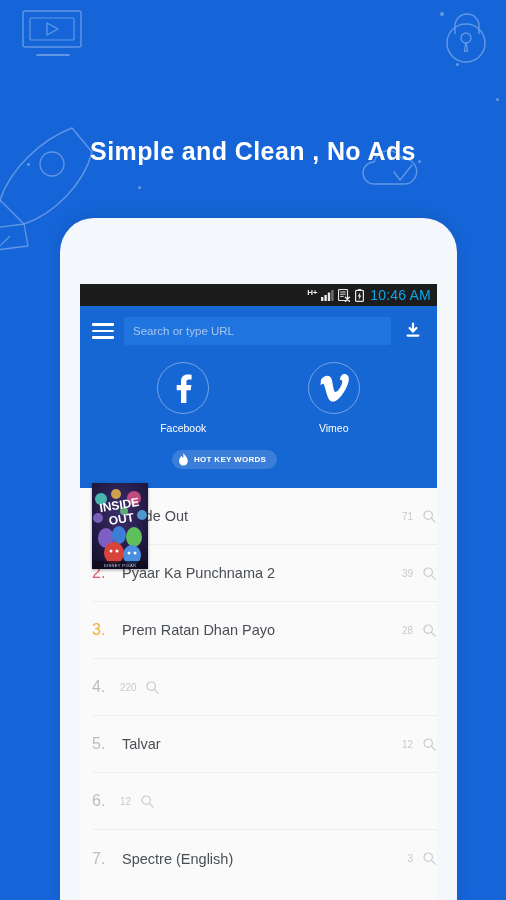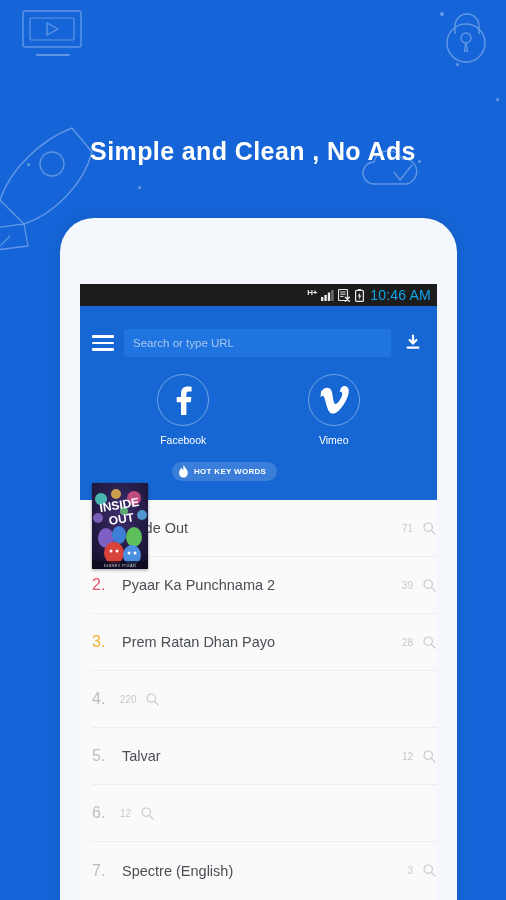--- a/index.html
+++ b/index.html
@@ -80,7 +80,7 @@
   
   .bluehead {
     background: #1666d3;
-    padding: 22px 12px 0 12px;
+    padding: 10px 12px 0 12px;
     position: relative;
   }
   .toolbar { display: flex; align-items: center; gap: 10px; height: 30px; }

